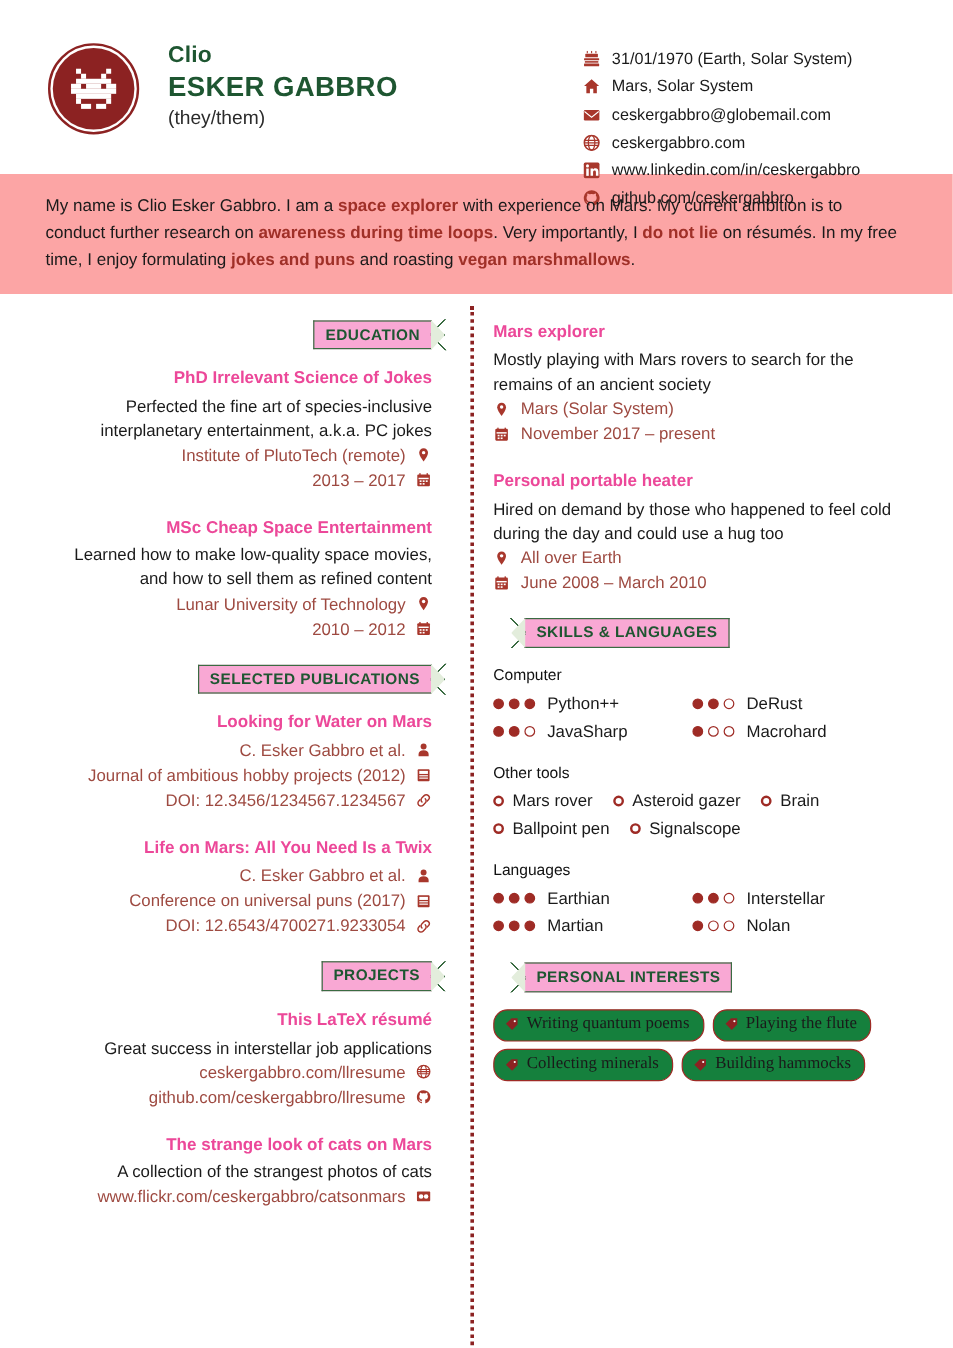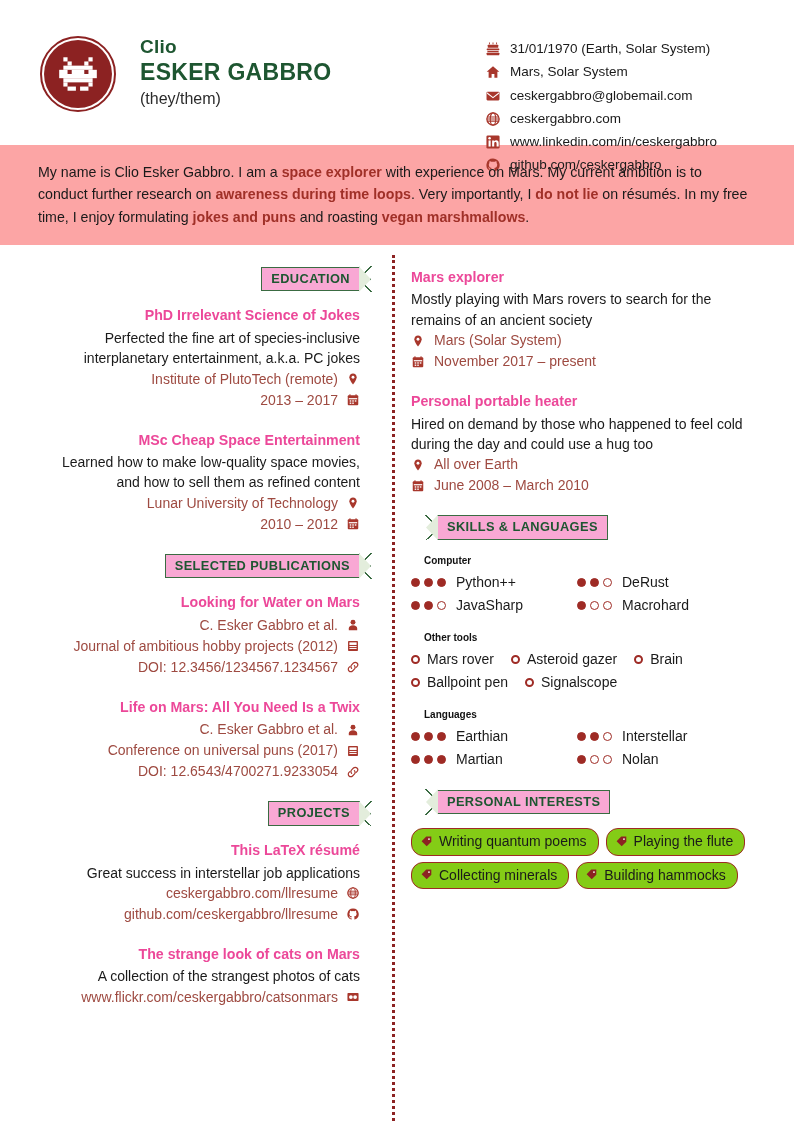--- a/index.html
+++ b/index.html
@@ -225,8 +225,8 @@
   
   .skill-group { margin-bottom: 15px; }
   .skill-group-title {
-    font-size: 10px; font-weight: bold; color: #111;
-    margin-bottom: 4px; line-height: 1.4; margin-left: 13px;
+    font-size: 13px; font-weight: normal; color: #111;
+    margin-bottom: 4px; line-height: 1.4;
   }
   .skill-grid {
     display: grid;

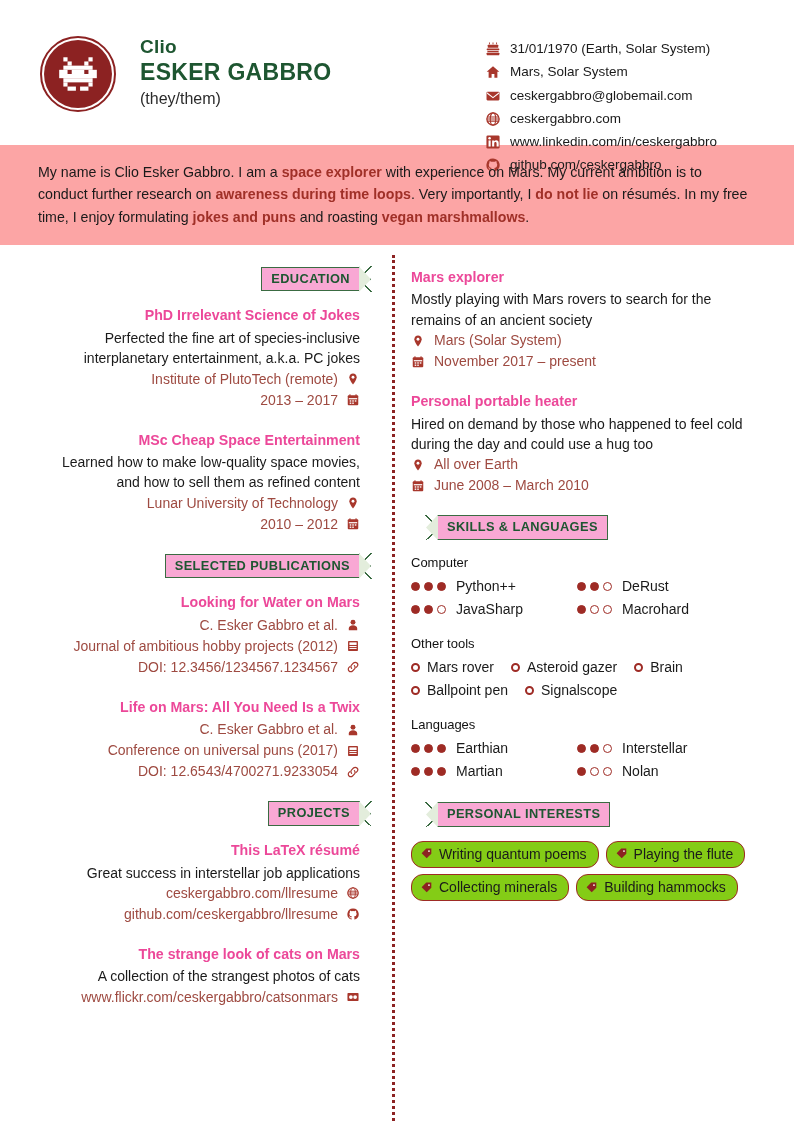--- a/index.html
+++ b/index.html
@@ -271,7 +271,8 @@
     font-size: 14px;
     color: #1a1a1a;
     line-height: 1.45;
-    background: #84cc16;
+    background: #15803d;
+    font-family: Liberation Serif, serif;
   }
   .pill-icon { margin-right: 7px; display:flex; align-items:center; color:#8c2222; }
 

